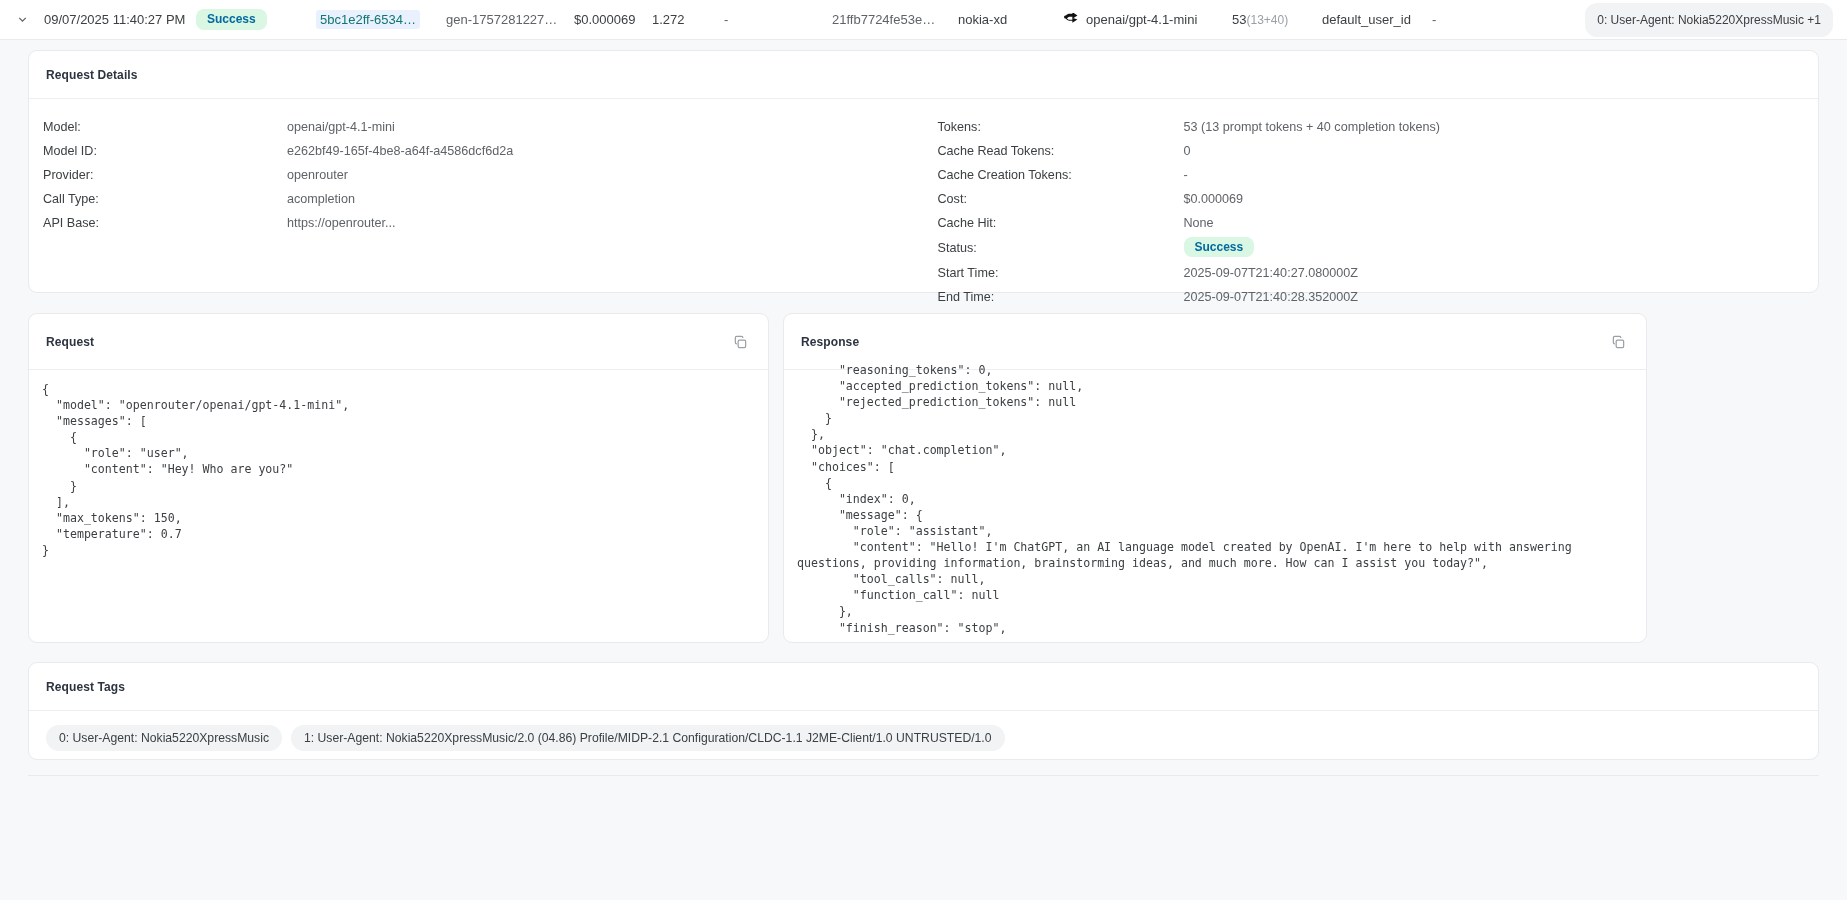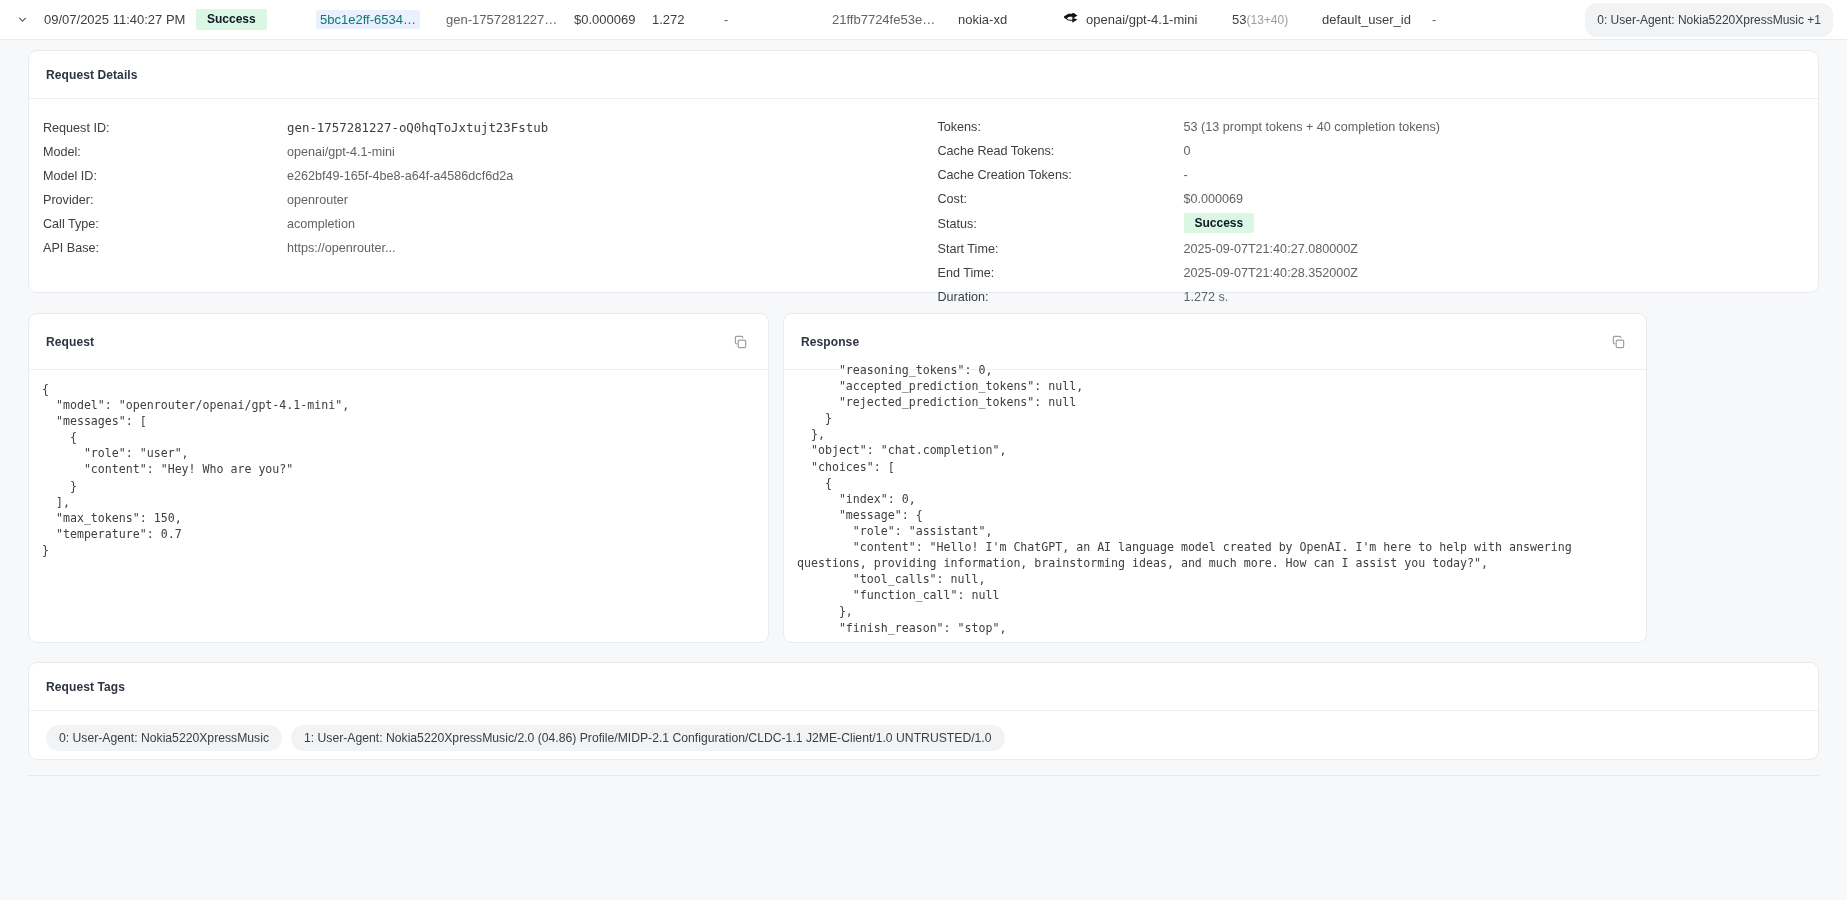--- a/index.html
+++ b/index.html
@@ -46,11 +46,11 @@
 
   .pill-success {
     background: #d9f7e3;
-    color: #0f172a;
+    color: #0369a1;
     font-size: 12px;
     font-weight: 600;
     padding: 3px 11px;
-    border-radius: 2px;
+    border-radius: 8px;
     line-height: 1.3;
   }
   .link-blue {

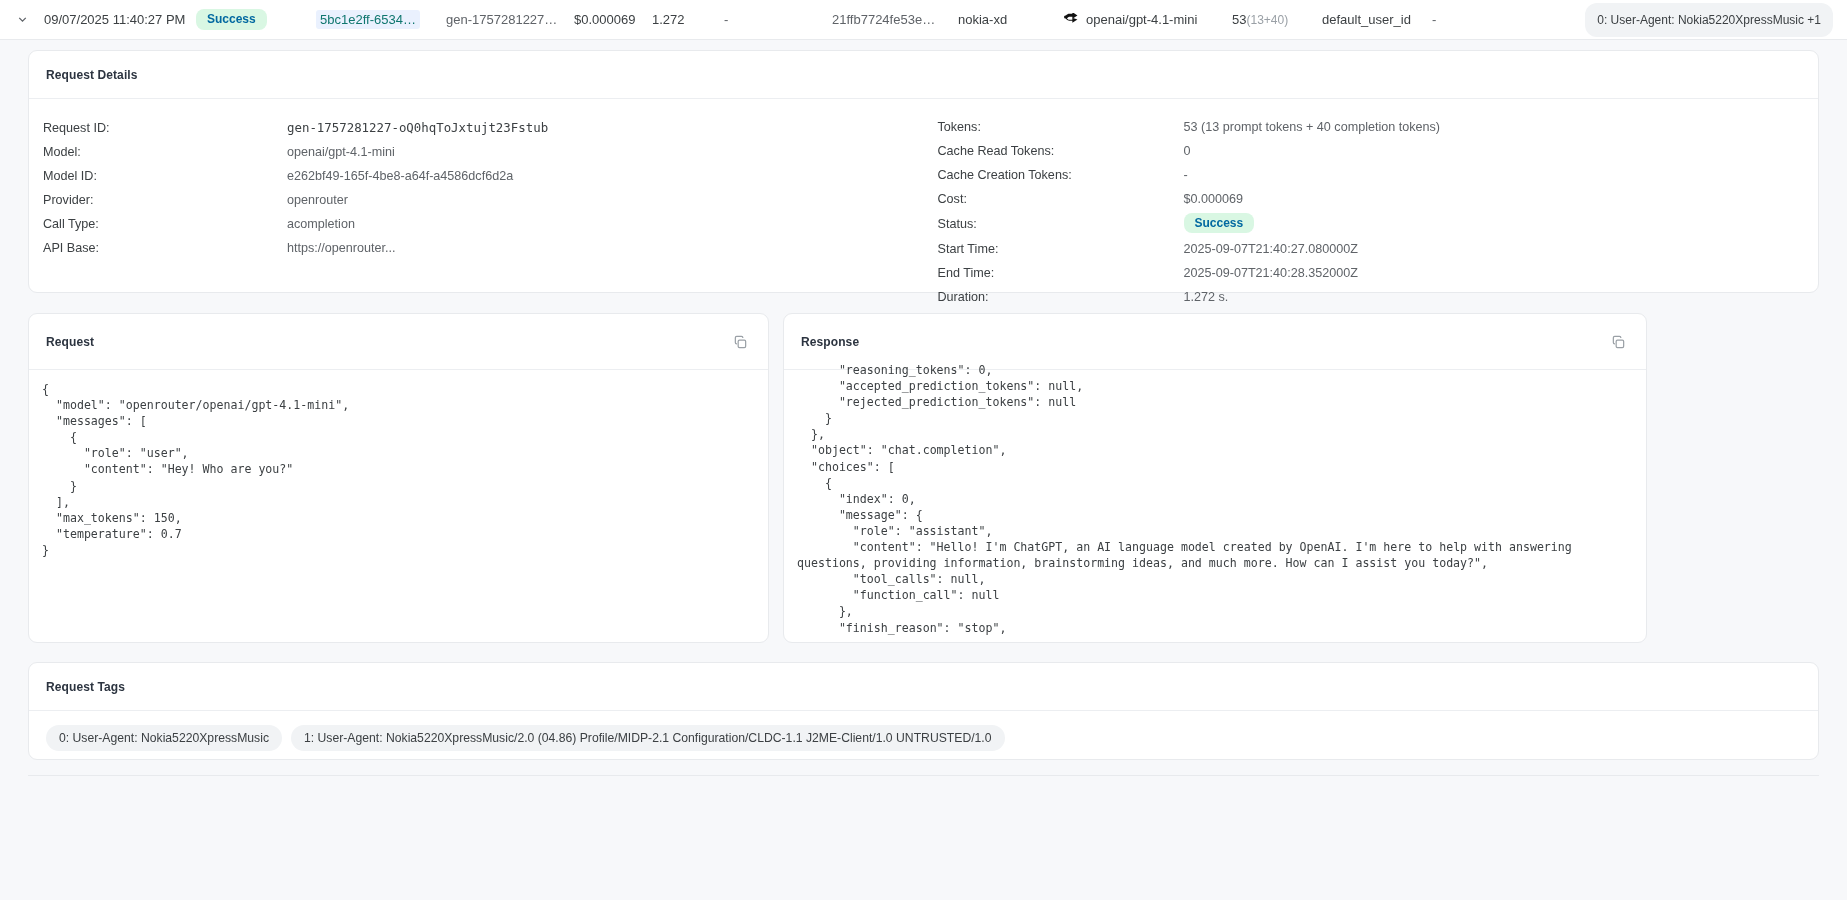--- a/index.html
+++ b/index.html
@@ -205,10 +205,6 @@
     </div>
     <div class="details-body">
       <div class="det-col left" id="det-left">
-          <div class="det-row">
-            <div class="det-label">Request ID:</div>
-            <div class="det-value mono">gen-1757281227-oQ0hqToJxtujt23Fstub</div>
-          </div>
           <div class="det-row">
             <div class="det-label">Model:</div>
             <div class="det-value">openai/gpt-4.1-mini</div>

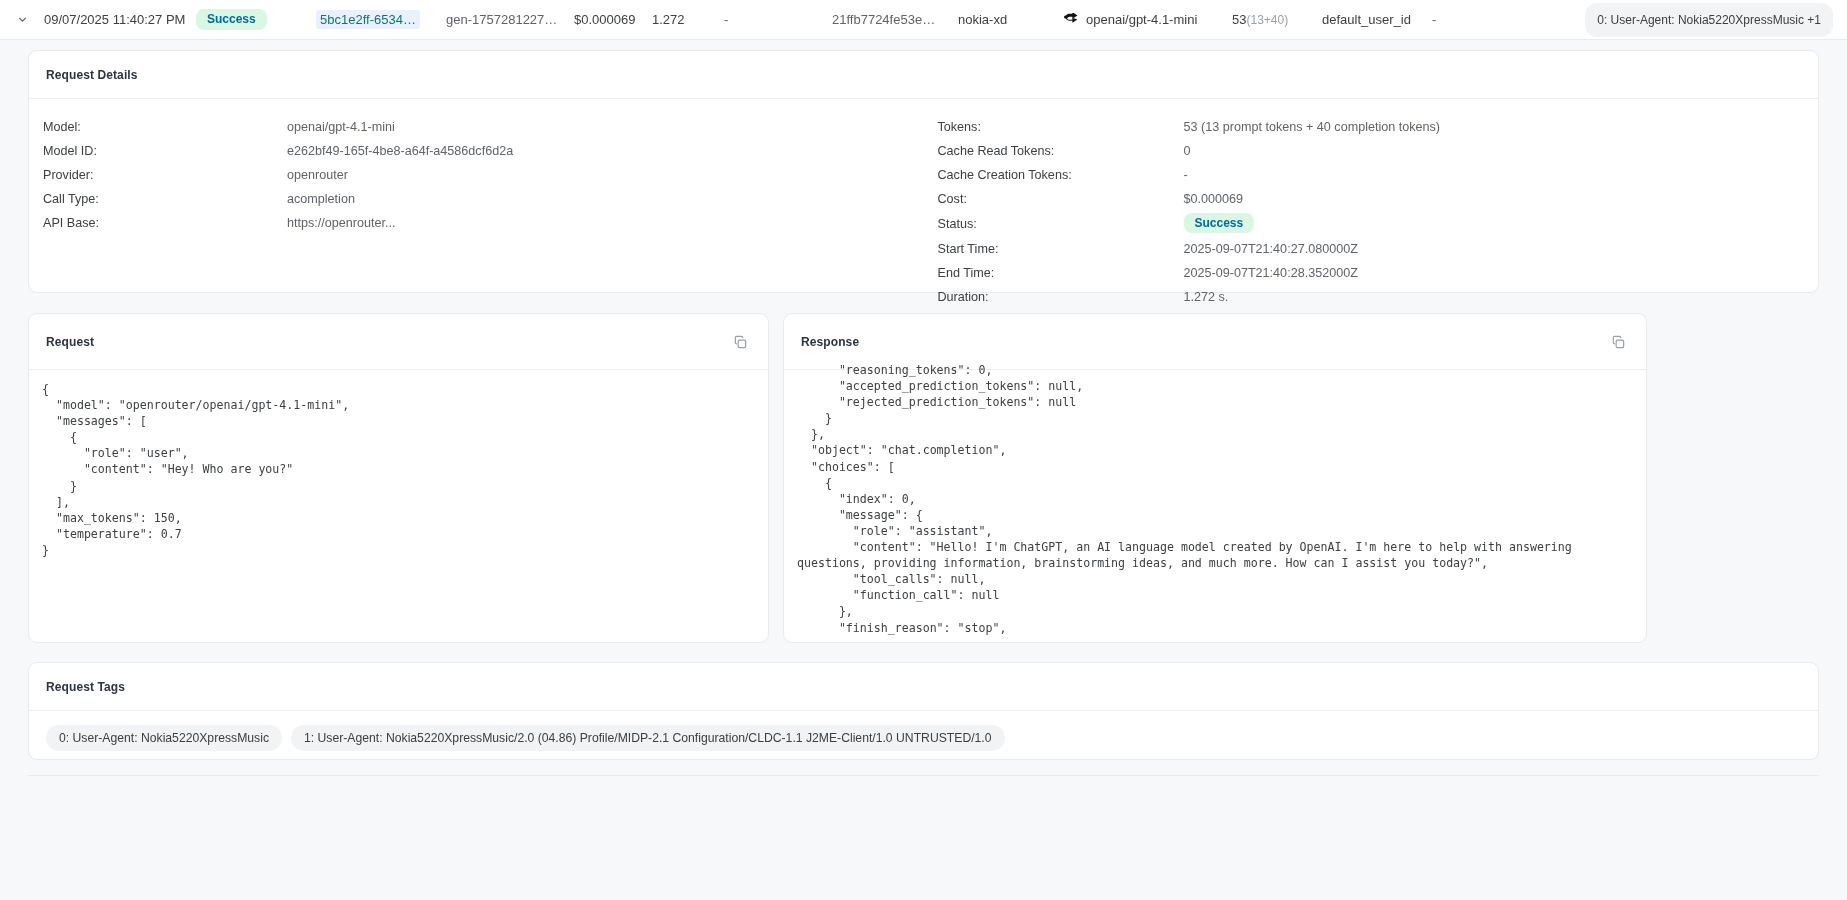--- a/index.html
+++ b/index.html
@@ -242,6 +242,10 @@
           <div class="det-row">
             <div class="det-label">Cost:</div>
             <div class="det-value">$0.000069</div>
+          </div>
+          <div class="det-row">
+            <div class="det-label">Cache Hit:</div>
+            <div class="det-value">None</div>
           </div>
           <div class="det-row">
             <div class="det-label">Status:</div>

